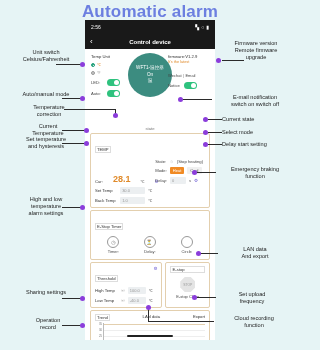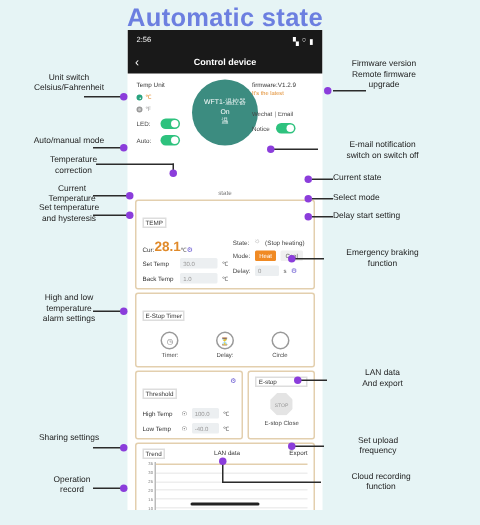--- a/index.html
+++ b/index.html
@@ -127,7 +127,7 @@
 
 <div class="page">
 
-  <div class="title">Automatic state</div>
+  <div class="title">Automatic alarm</div>
 
   <div class="phone">
 

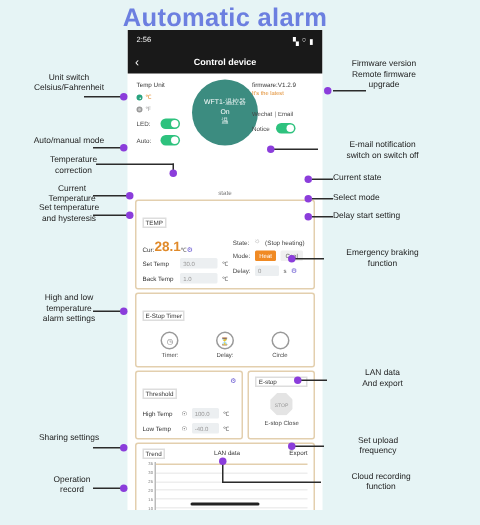--- a/index.html
+++ b/index.html
@@ -78,7 +78,7 @@
   .temp-split{display:flex;}
   .temp-left{width:52%;}
   .temp-right{width:48%;padding-left:3px;box-sizing:border-box;}
-  .cur-row{display:flex;align-items:flex-end;gap:0;margin-top:5px;}
+  .cur-row{display:flex;align-items:flex-end;gap:10px;margin-top:20px;}
   .cur-lab{font-size:4.2px;color:#333;}
   .cur-val{font-size:9px;color:#e08a2a;font-weight:bold;line-height:1;}
   .cur-unit{font-size:4px;color:#555;}

